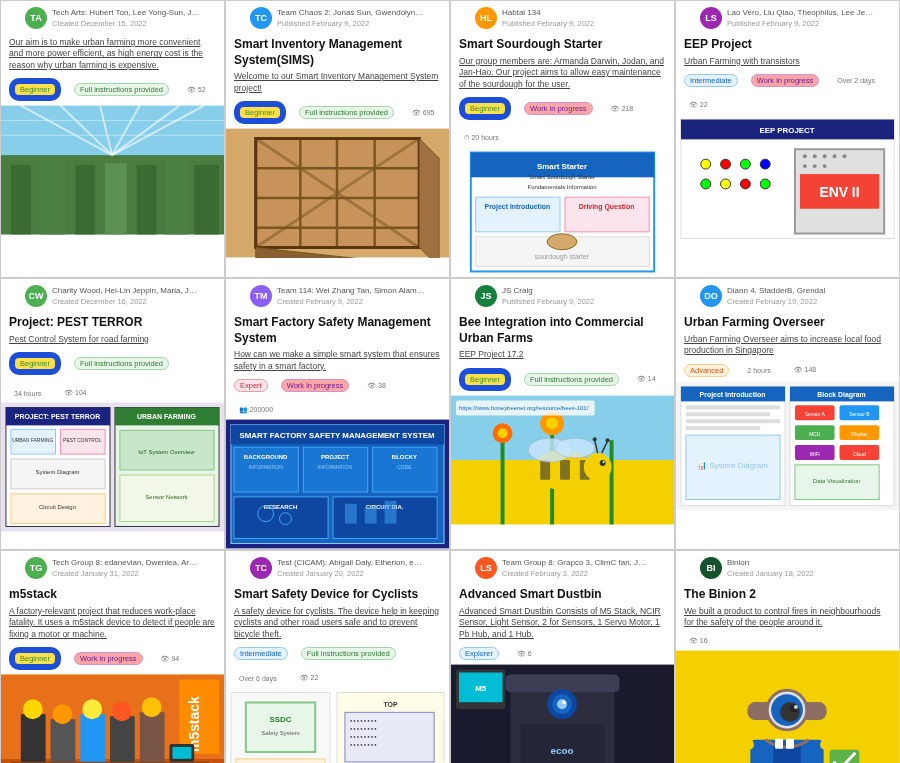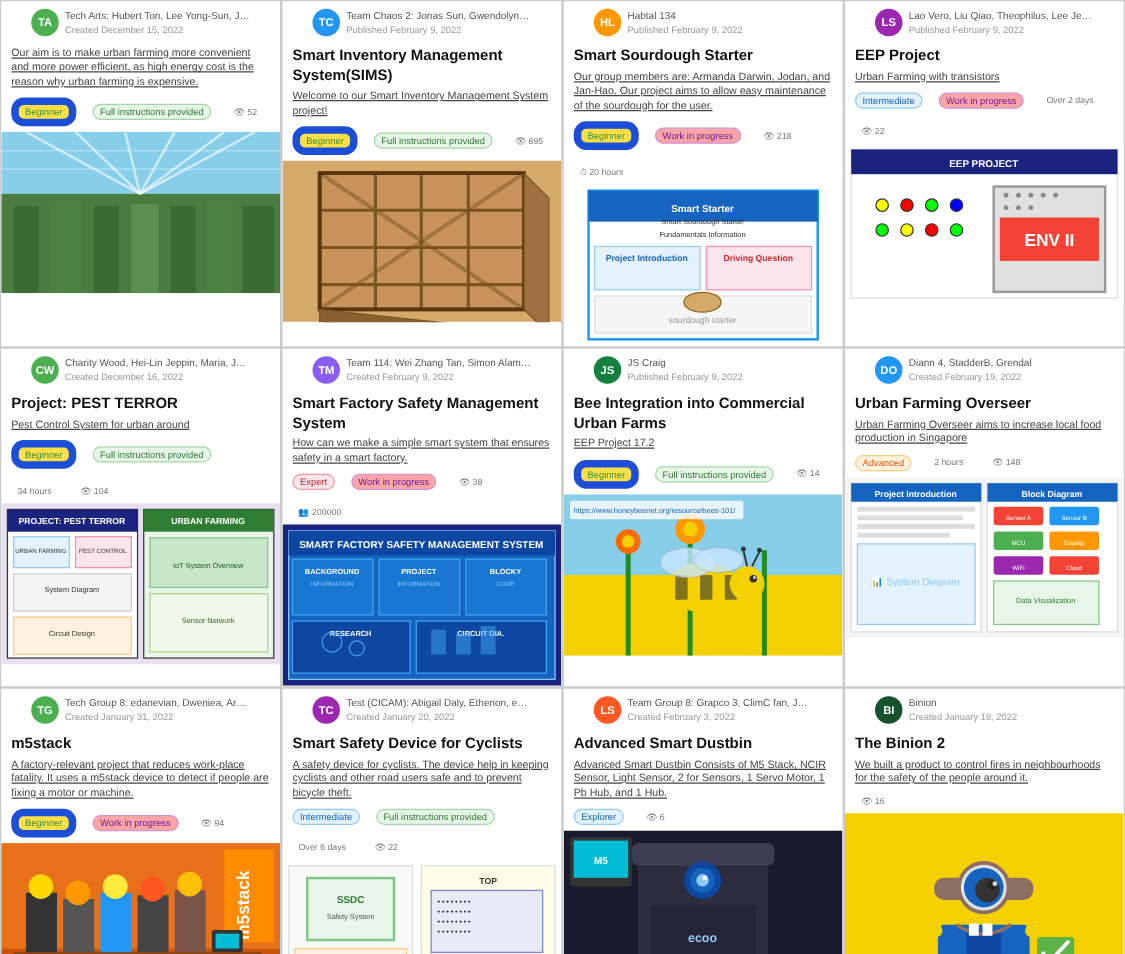--- a/index.html
+++ b/index.html
@@ -317,7 +317,7 @@
     </div>
     <div class="card-body">
       <div class="card-title">Project: PEST TERROR</div>
-      <div class="card-desc">Pest Control System for urban around</div>
+      <div class="card-desc">Pest Control System for road farming</div>
     </div>
     <div class="card-tags">
       <span class="tag tag-beginner">Beginner</span>

